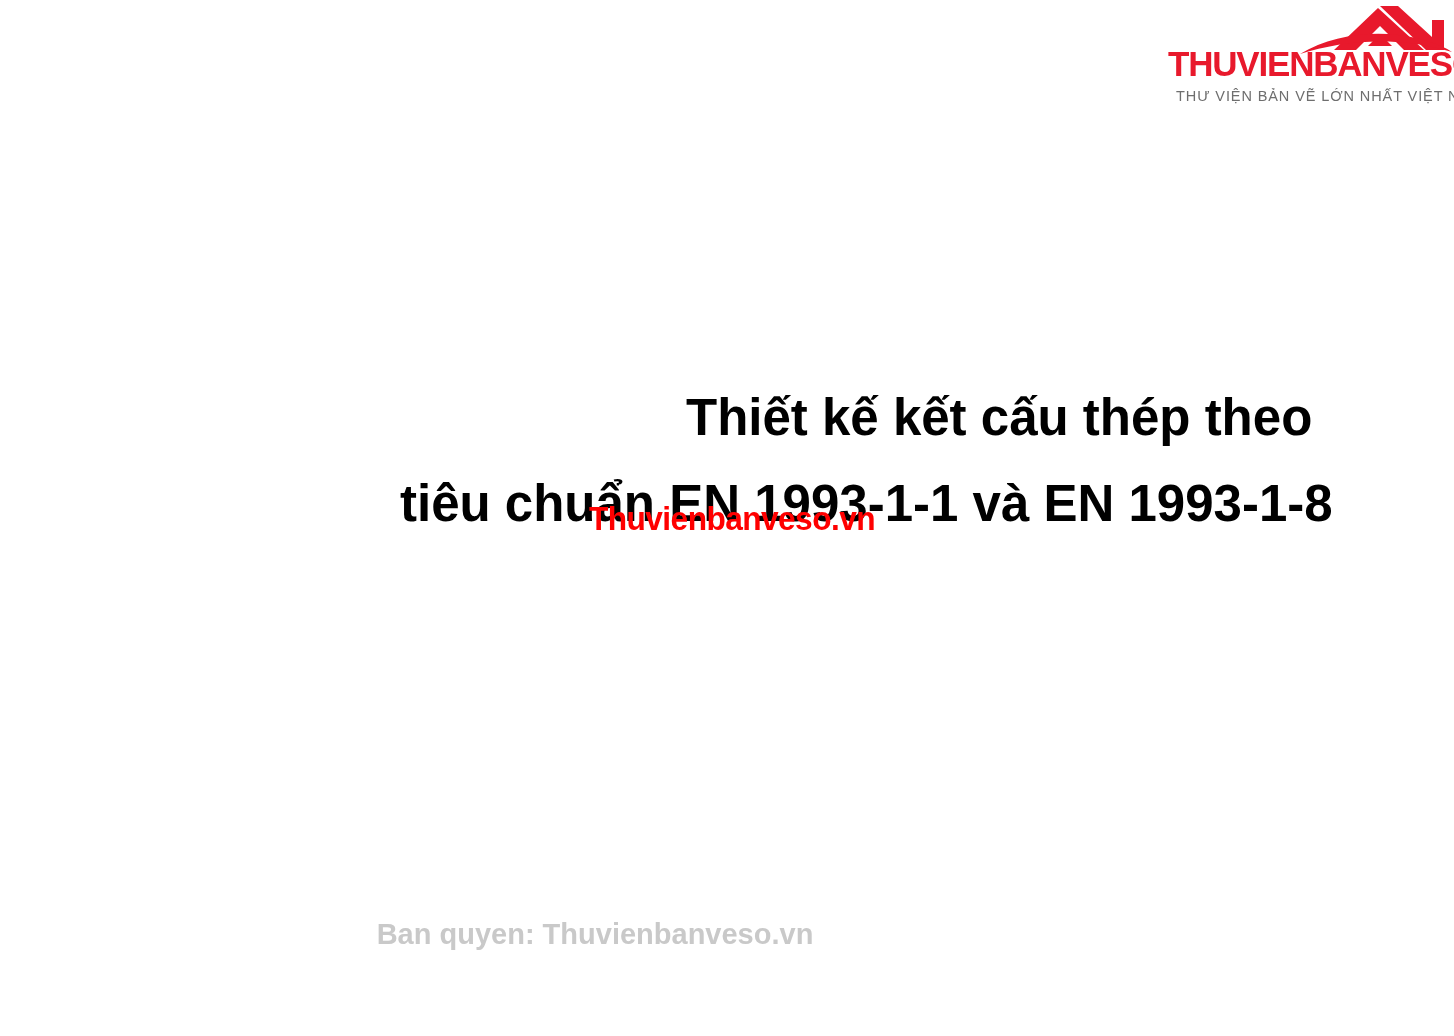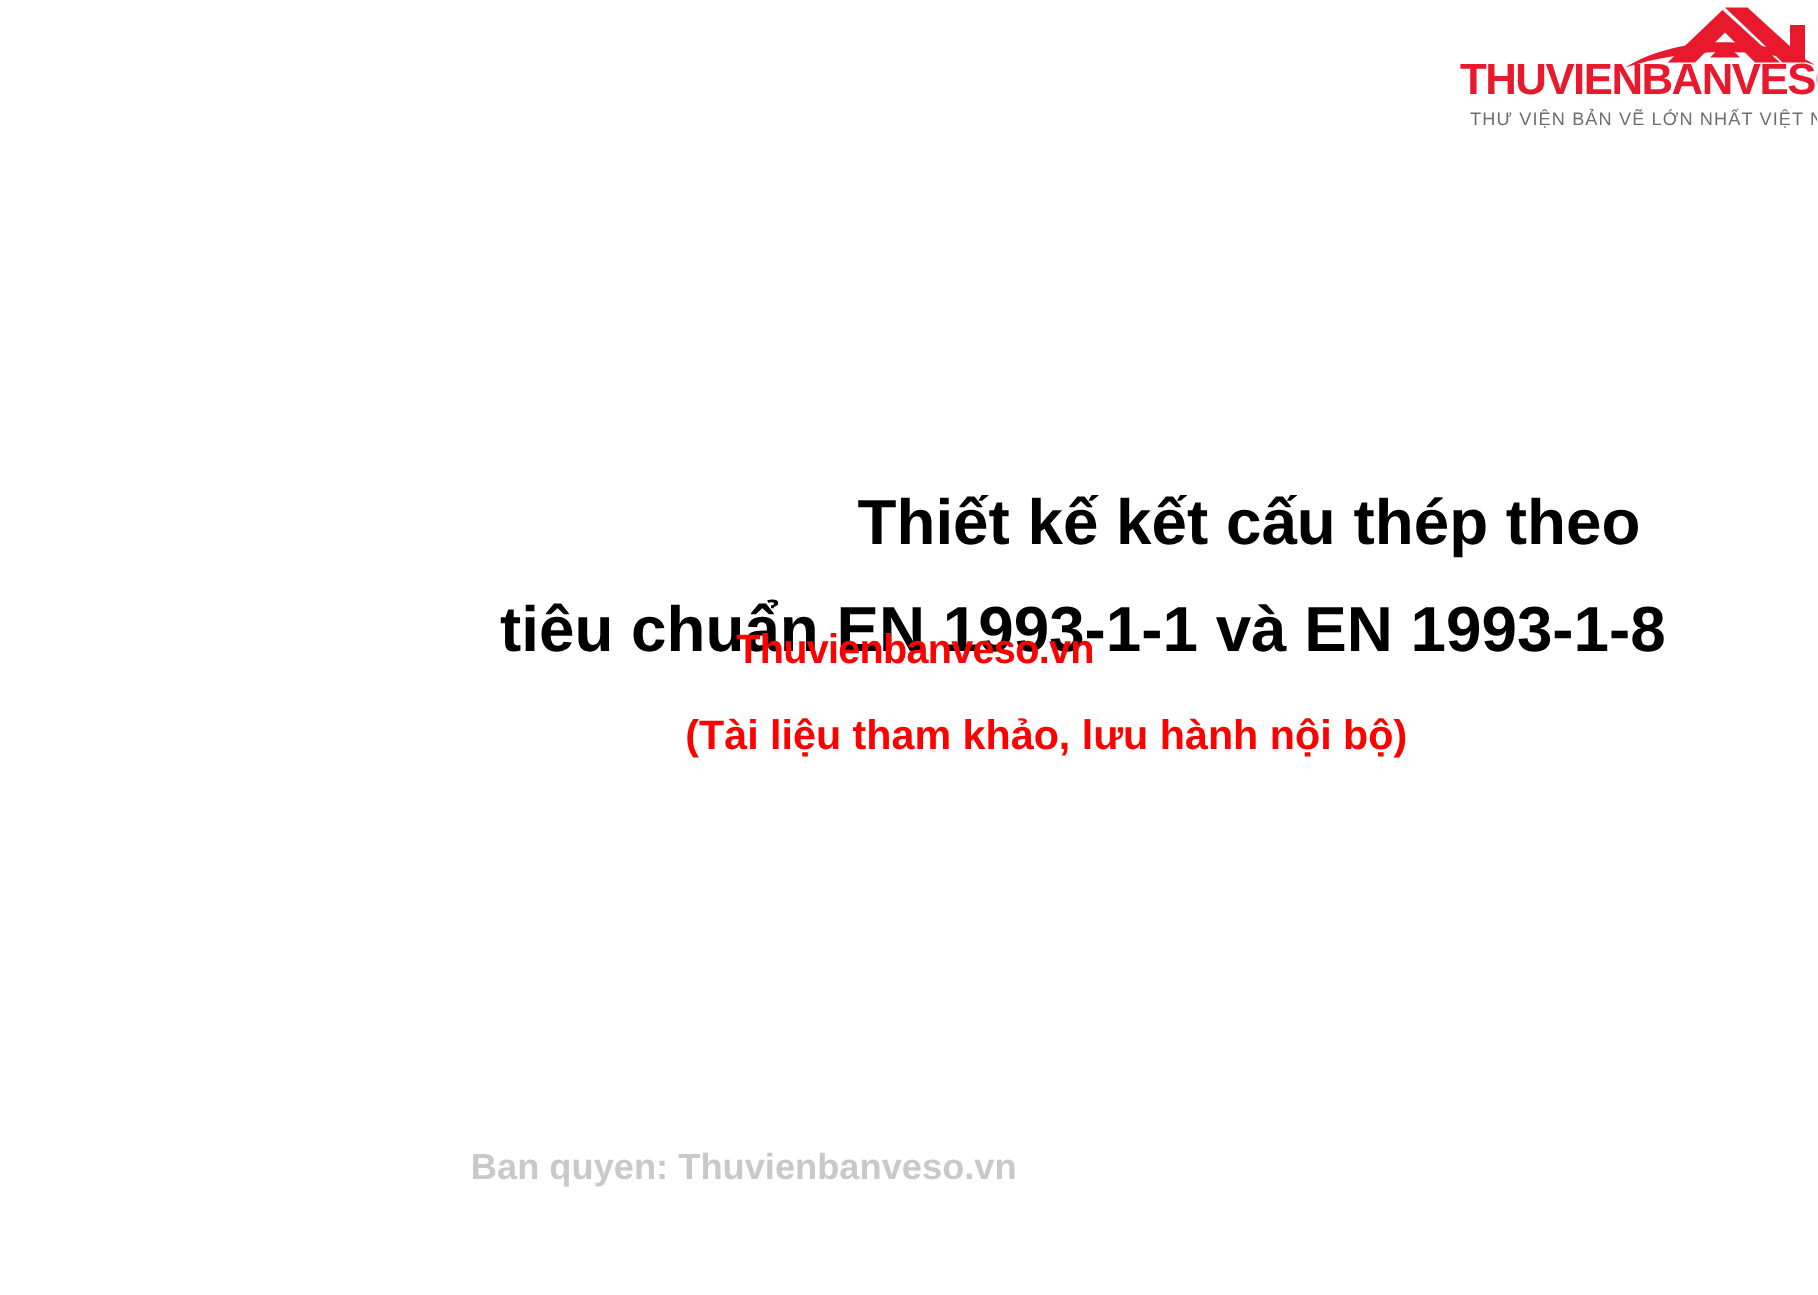--- a/index.html
+++ b/index.html
@@ -178,7 +178,6 @@
 
   <div class="watermark">Thuvienbanveso.vn</div>
 
-  <div class="subtitle">(Tài liệu tham khảo, lưu hành nội bộ)</div>
 
   <div class="footer">Ban quyen: Thuvienbanveso.vn</div>
 

